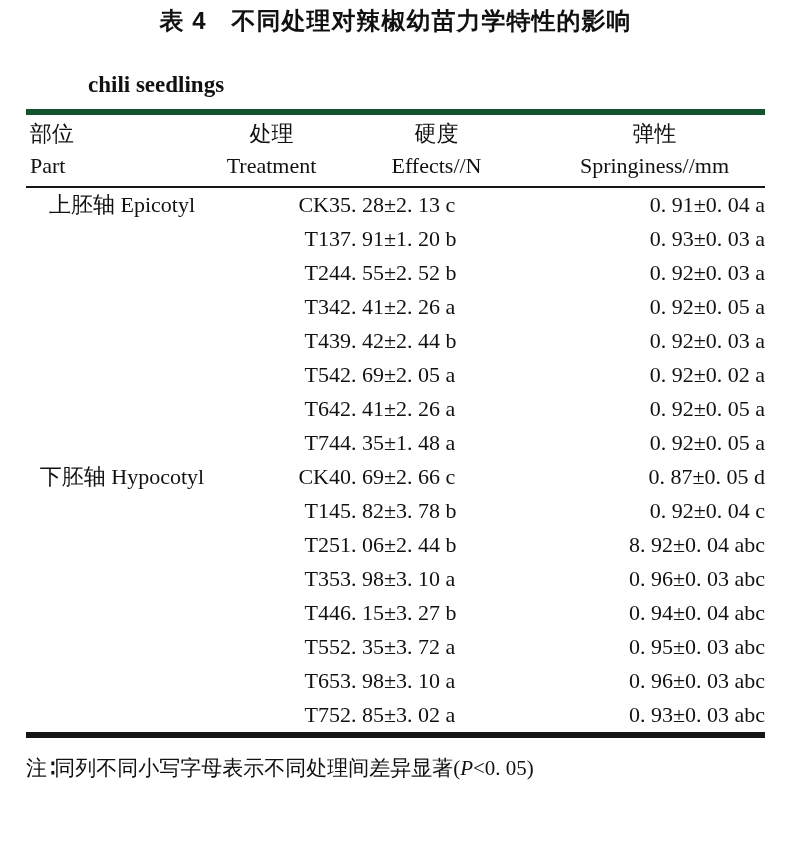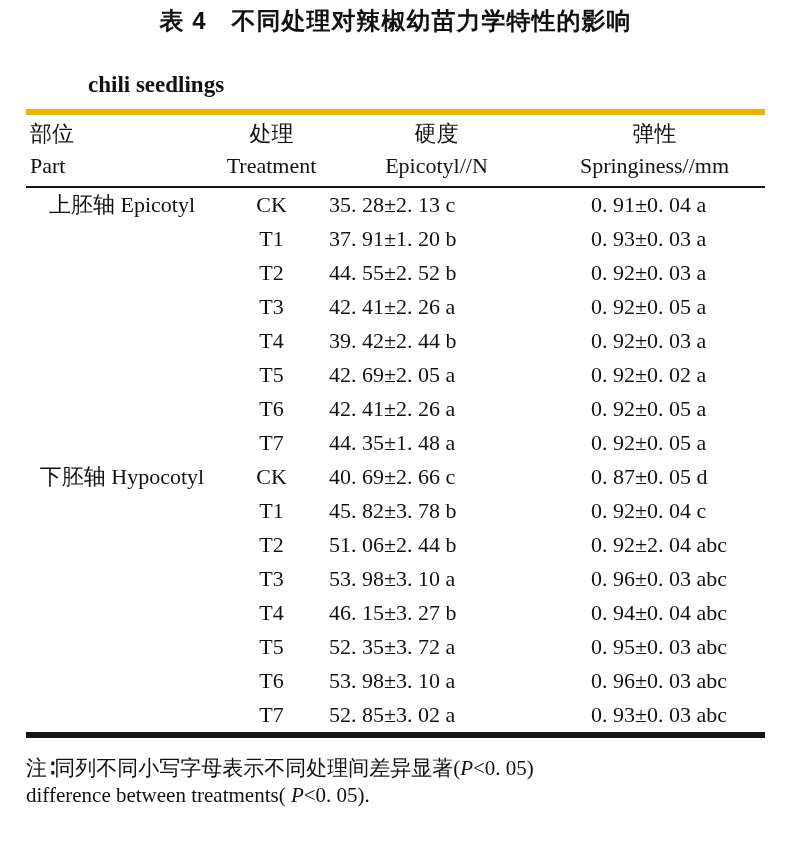--- a/index.html
+++ b/index.html
@@ -48,7 +48,7 @@
     table-layout: fixed;
     width: 739px;
     margin: 4px 26px 16px 26px;
-    border-top: 6px solid #eab308;
+    border-top: 6px solid #14532d;
     border-bottom: 6px solid #151515;
   }
   .tbl thead th {

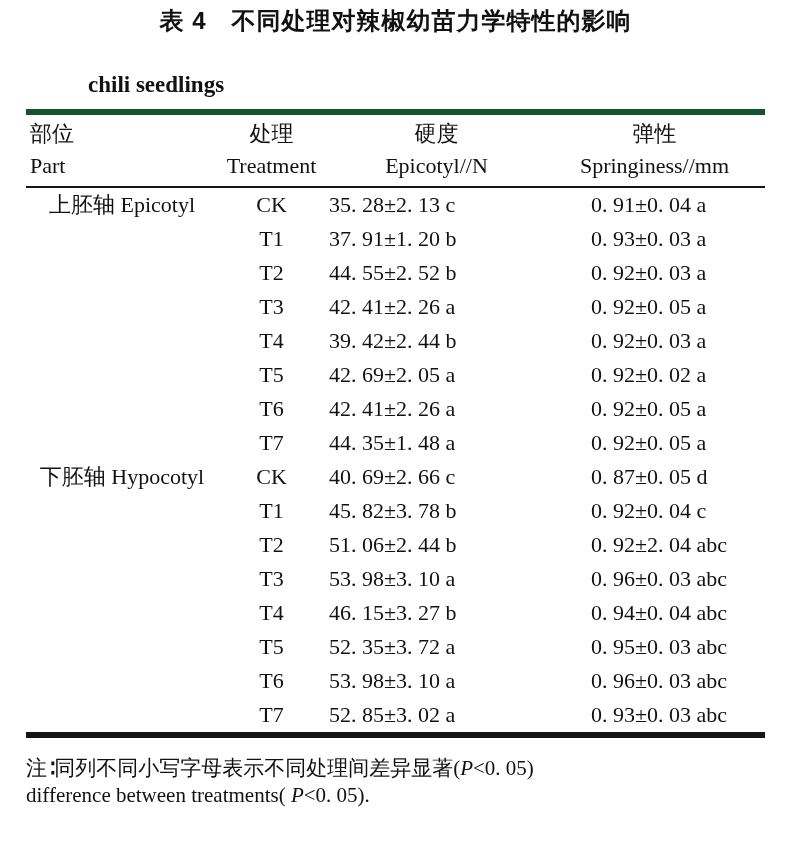--- a/index.html
+++ b/index.html
@@ -120,7 +120,7 @@
         </th>
         <th class="col-hard">
           <div class="h-line">硬度</div>
-          <div class="h-line">Epicotyl//N</div>
+          <div class="h-line">Effects//N</div>
         </th>
         <th class="col-spring">
           <div class="h-line">弹性</div>

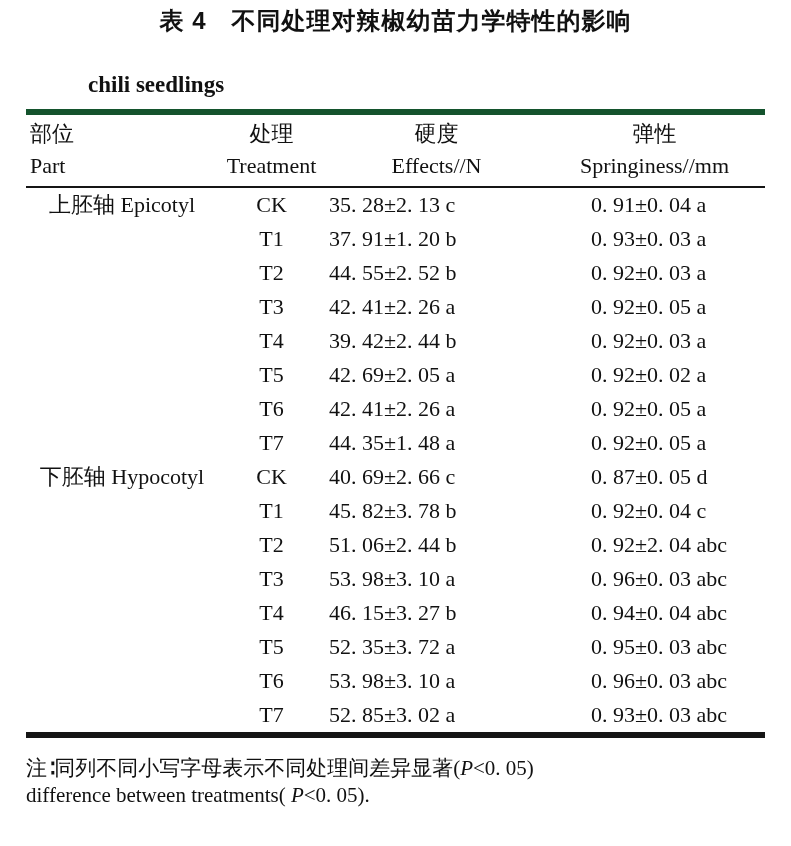--- a/index.html
+++ b/index.html
@@ -73,7 +73,7 @@
     overflow: visible;
   }
   .tbl tbody td.col-part { vertical-align: top; text-align: center; padding-left: 4px; }
-  .tbl tbody td.col-treat { text-align: center; }
+  .tbl tbody td.col-treat { text-align: right; }
   .tbl tbody td.col-hard { }
   .tbl tbody td.col-spring { text-align: left; padding-left: 47px; }
 

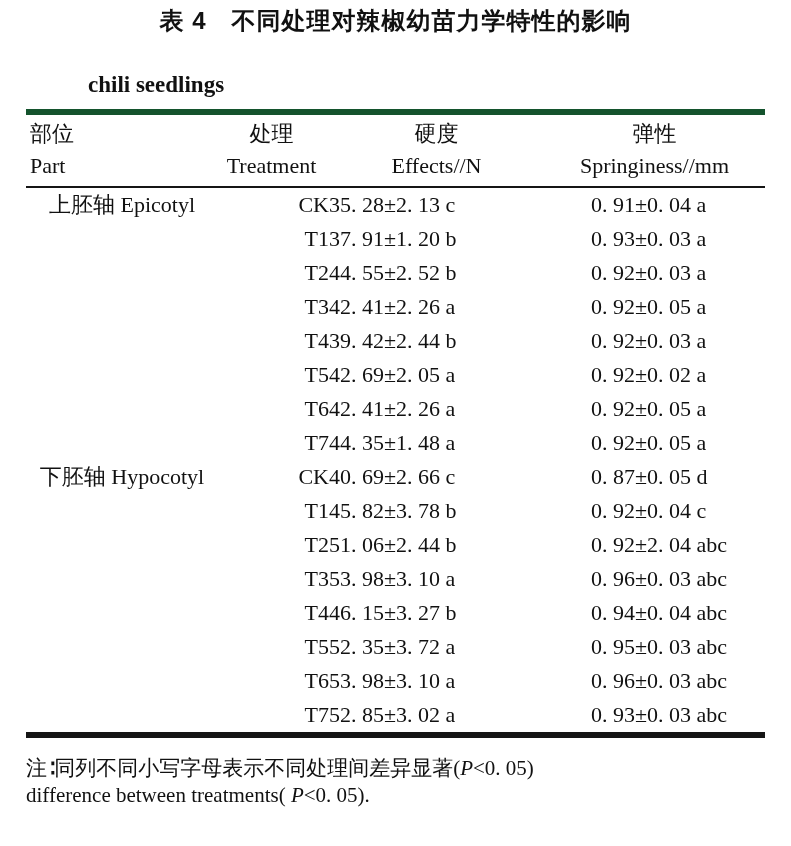--- a/index.html
+++ b/index.html
@@ -75,7 +75,7 @@
   .tbl tbody td.col-part { vertical-align: top; text-align: center; padding-left: 4px; }
   .tbl tbody td.col-treat { text-align: right; }
   .tbl tbody td.col-hard { }
-  .tbl tbody td.col-spring { text-align: left; padding-left: 47px; }
+  .tbl tbody td.col-spring { text-align: right; padding-left: 47px; }
 
   
   .notes { margin: 15px 26px 0 26px; font-size: 21px; }

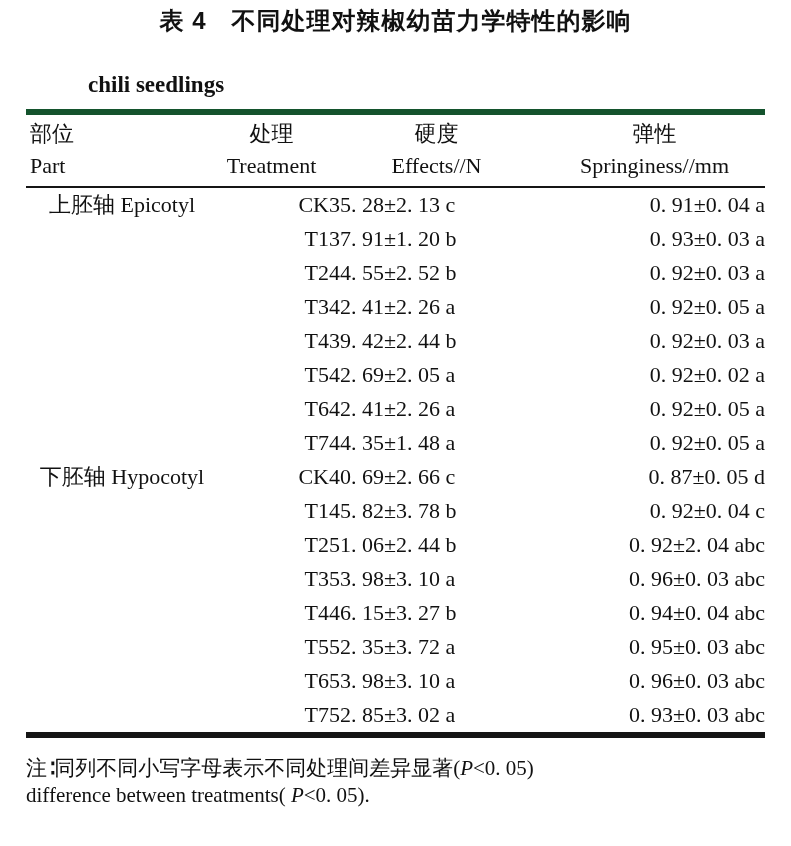--- a/index.html
+++ b/index.html
@@ -184,7 +184,7 @@
         <tr>
           <td class="col-treat">T2</td>
           <td class="col-hard">51. 06±2. 44 b</td>
-          <td class="col-spring">0. 92±2. 04 abc</td>
+          <td class="col-spring">8. 92±0. 04 abc</td>
         </tr>
         <tr>
           <td class="col-treat">T3</td>

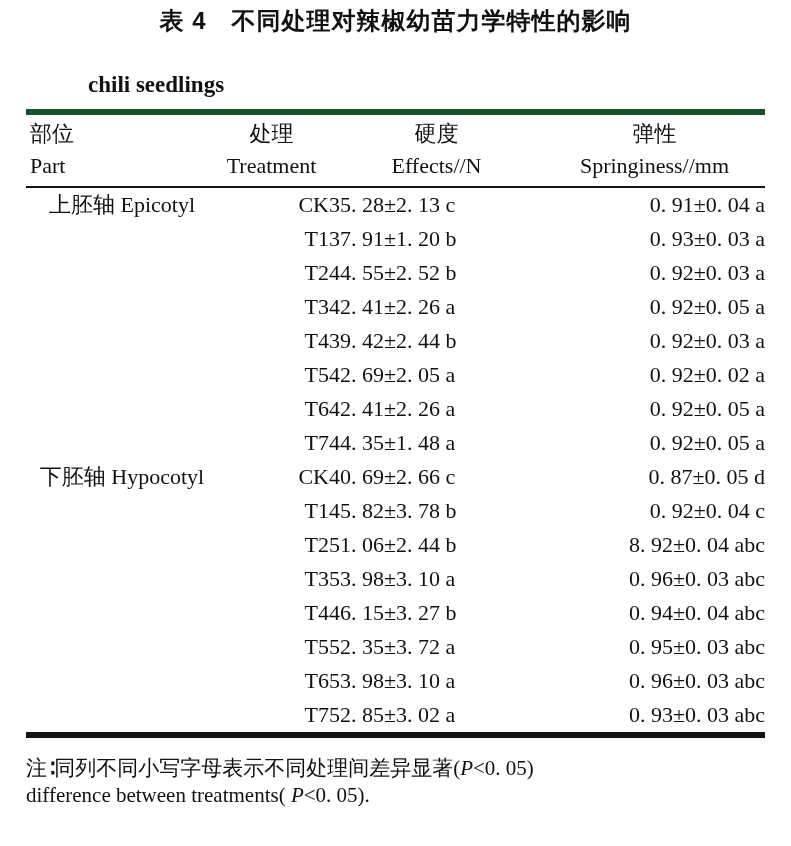--- a/index.html
+++ b/index.html
@@ -216,7 +216,6 @@
 
   <div class="notes">
     <p class="note-zh"><span>注∶同列不同小写字母表示不同处理间差异显著(</span><span class="p-italic">P</span><span>&lt;0. 05)</span></p>
-    <p class="note-en2"><span>difference between treatments( </span><span class="p-italic">P</span><span>&lt;0. 05).</span></p>
   </div>
 
 </div>

